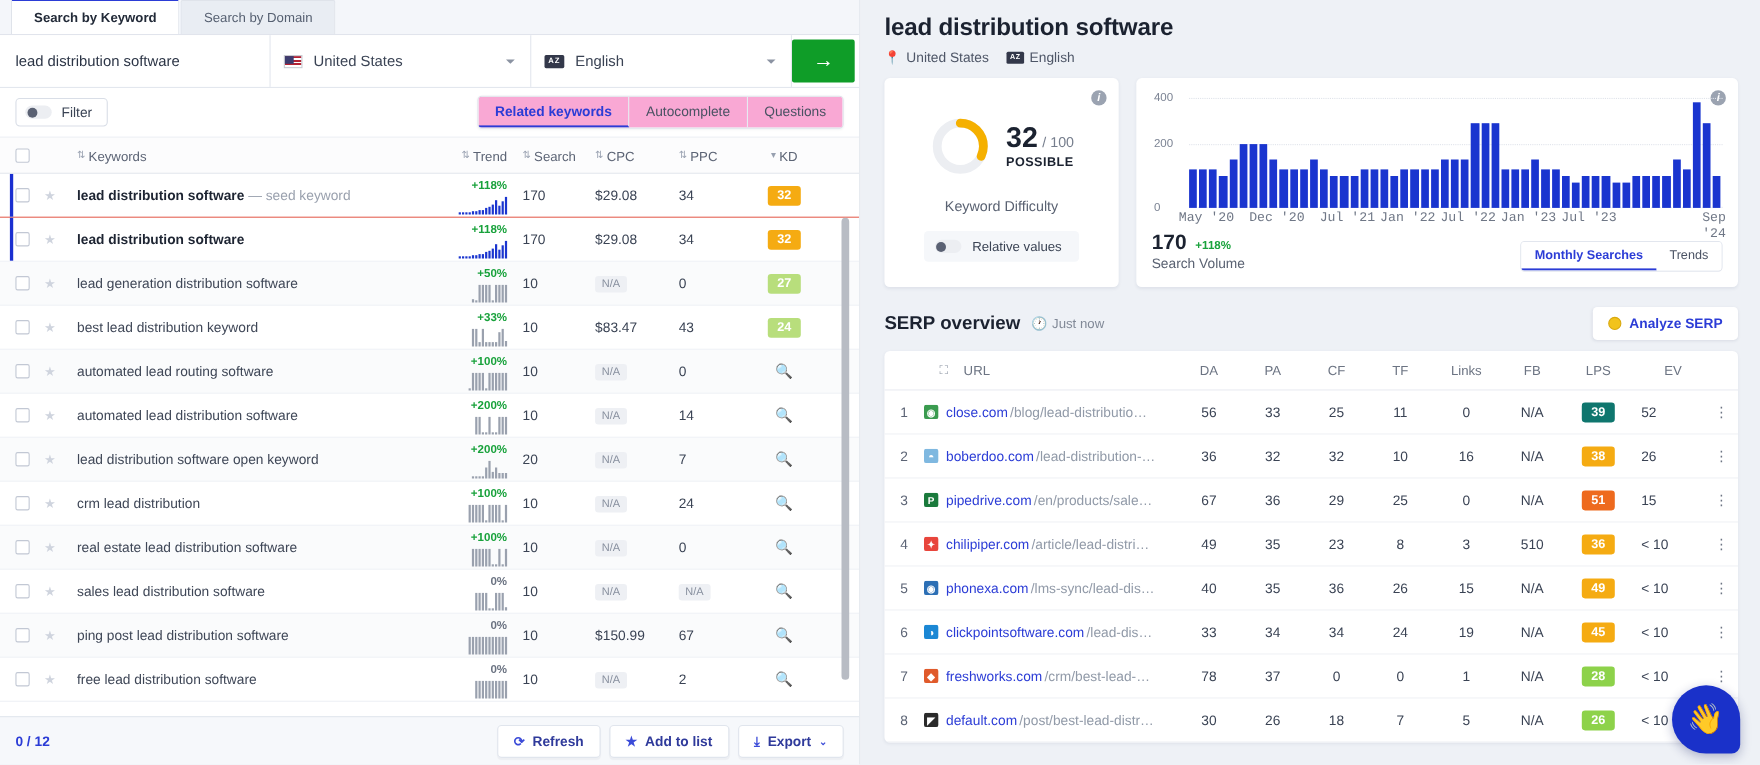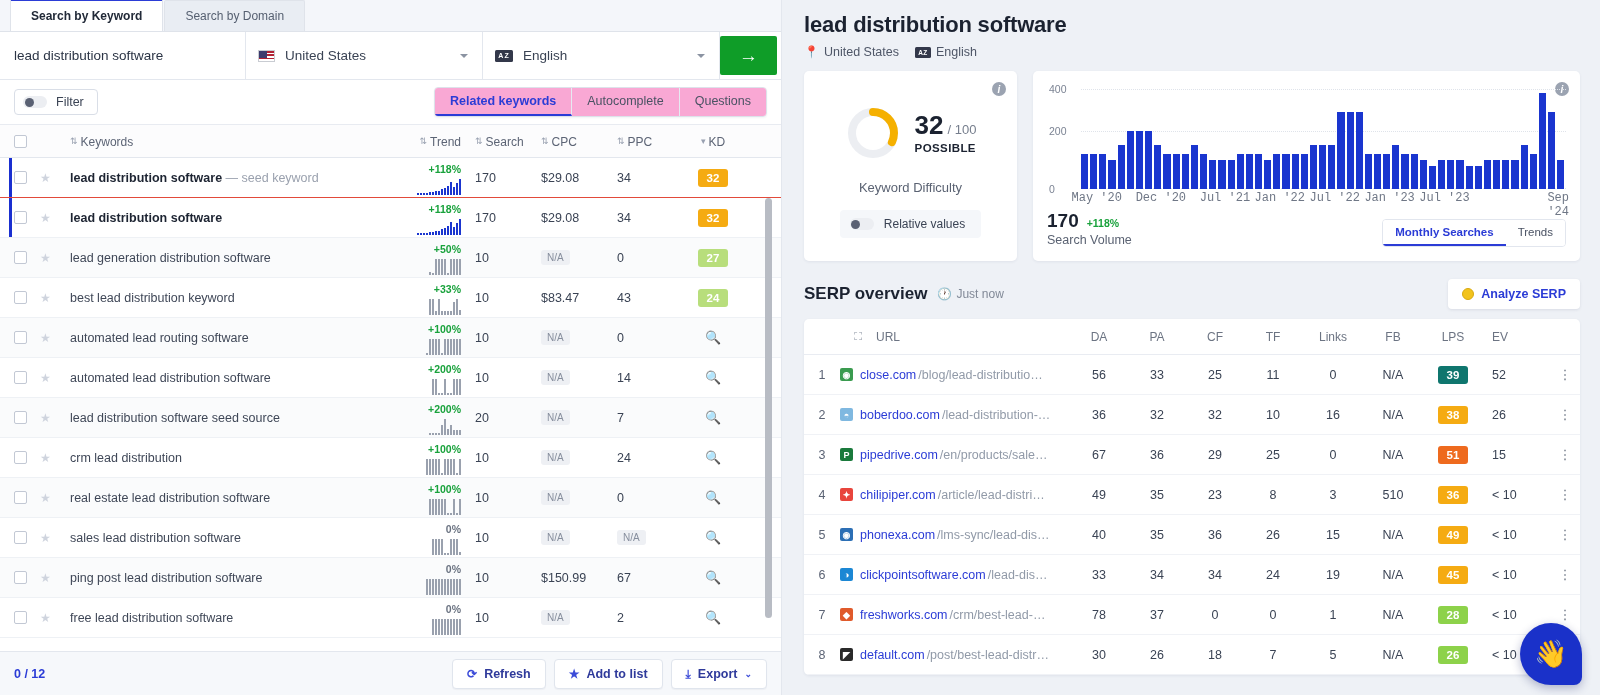--- a/index.html
+++ b/index.html
@@ -890,7 +890,7 @@
         <div class="s-links"><span>Links</span></div>
         <div class="s-fb"><span>FB</span></div>
         <div class="s-lps"><span>LPS</span></div>
-        <div class="s-ev" style="text-align:left;padding-left:8px"><span>EV</span></div>
+        <div class="s-ev" style="text-align:center;padding-left:8px"><span>EV</span></div>
         <div class="s-dots"></div>
       </div>
       <div id="serp-body">

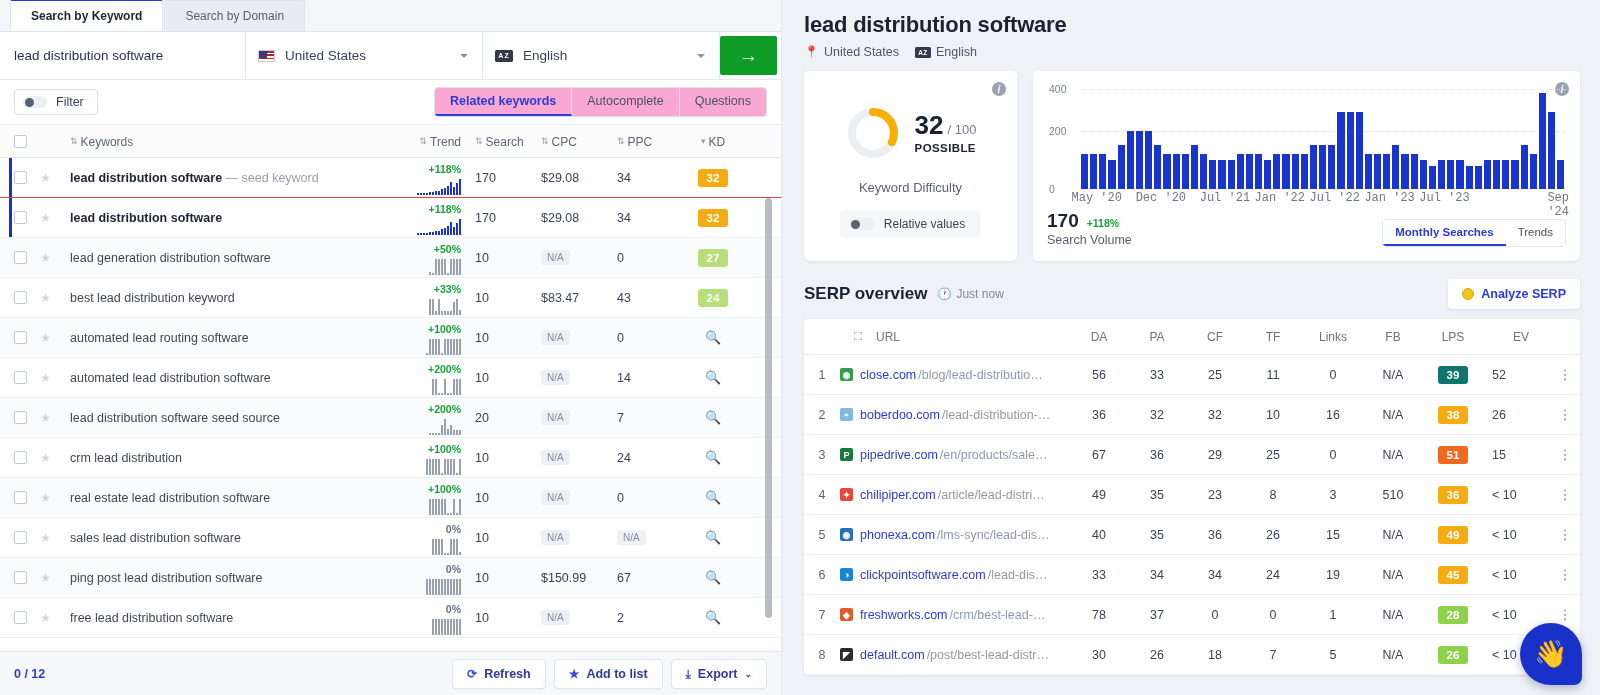--- a/index.html
+++ b/index.html
@@ -551,7 +551,7 @@
               <span class="chk"></span>
             </div>
             <div class="col-star"><span class="star">★</span></div>
-            <div class="col-kw"><span class="kw-name">lead distribution software seed source</span></div>
+            <div class="col-kw"><span class="kw-name">lead distribution software open keyword</span></div>
             <div class="trend-cell">
               <span class="trend-pct">+200%</span>
               <span class="spark">

